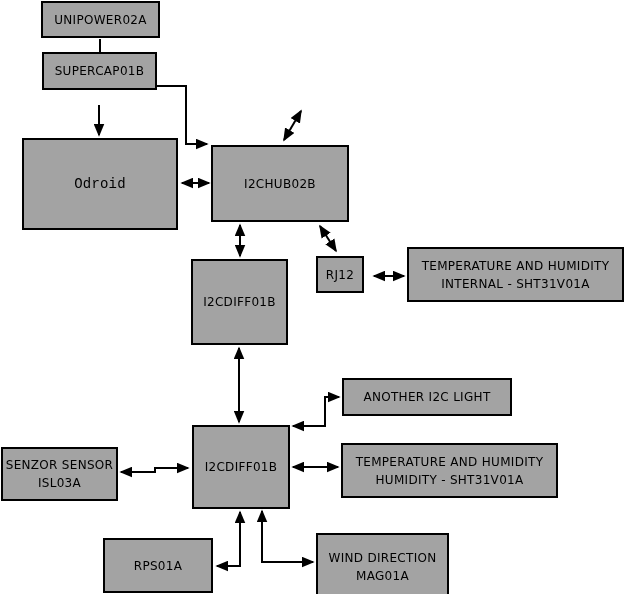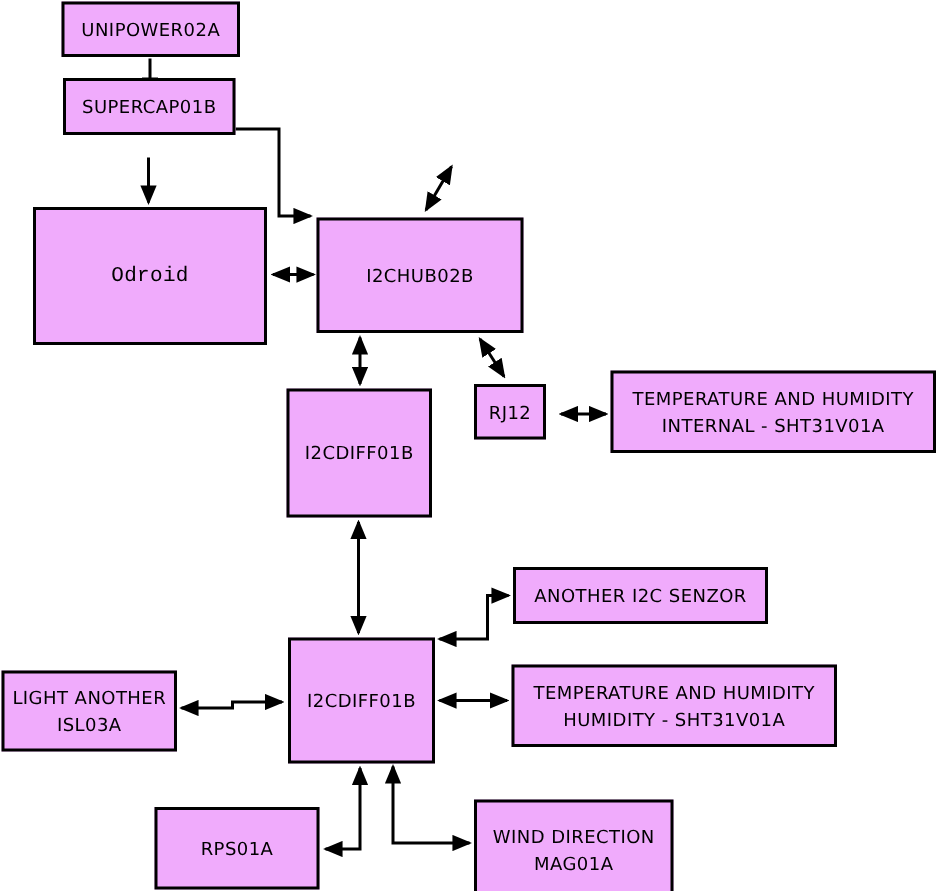--- a/index.html
+++ b/index.html
@@ -26,7 +26,7 @@
     position: absolute;
     box-sizing: border-box;
     border: 2px solid #000000;
-    background: #f0abfc;
+    background: #a3a3a3;
     color: #000000;
     display: flex;
     flex-direction: column;

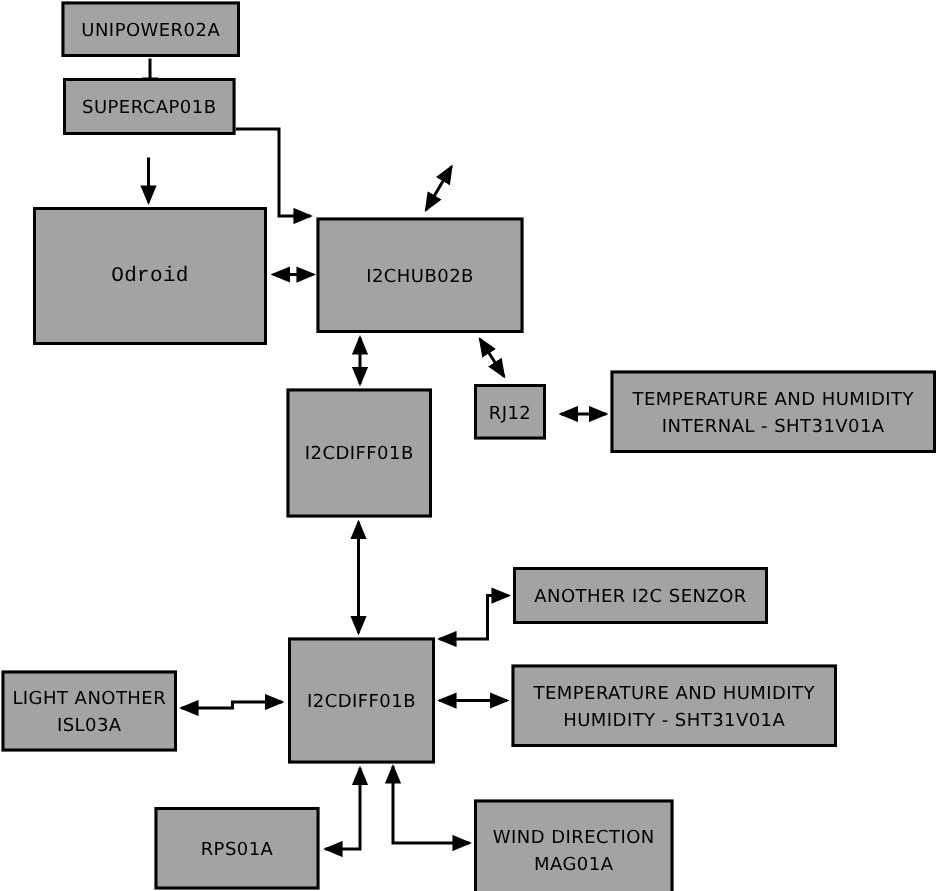--- a/index.html
+++ b/index.html
@@ -102,7 +102,7 @@
   </div>
 
   <div class="node" style="left:342px; top:378px; width:170px; height:38px">
-    <div>ANOTHER I2C SENZOR</div>
+    <div>ANOTHER I2C LIGHT</div>
   </div>
 
   <div class="node" style="left:192px; top:425px; width:98px; height:84px">

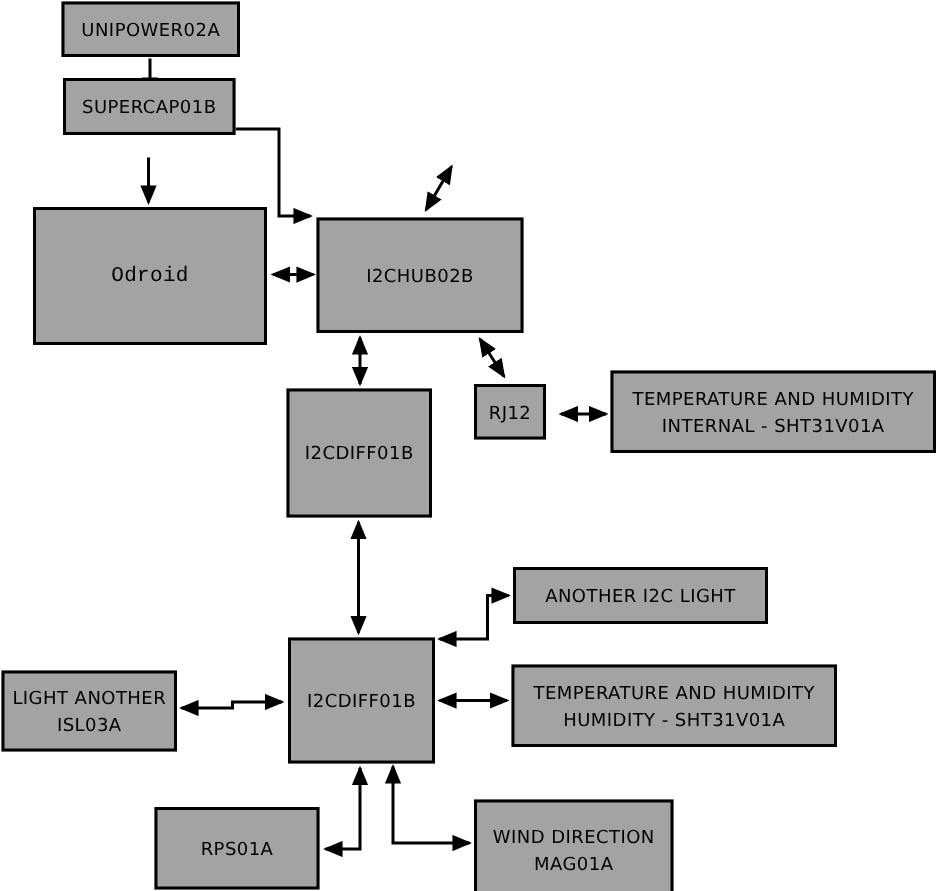--- a/index.html
+++ b/index.html
@@ -110,7 +110,7 @@
   </div>
 
   <div class="node" style="left:1px; top:447px; width:117px; height:54px">
-    <div>LIGHT ANOTHER</div>
+    <div>SENZOR SENSOR</div>
     <div>ISL03A</div>
   </div>
 

